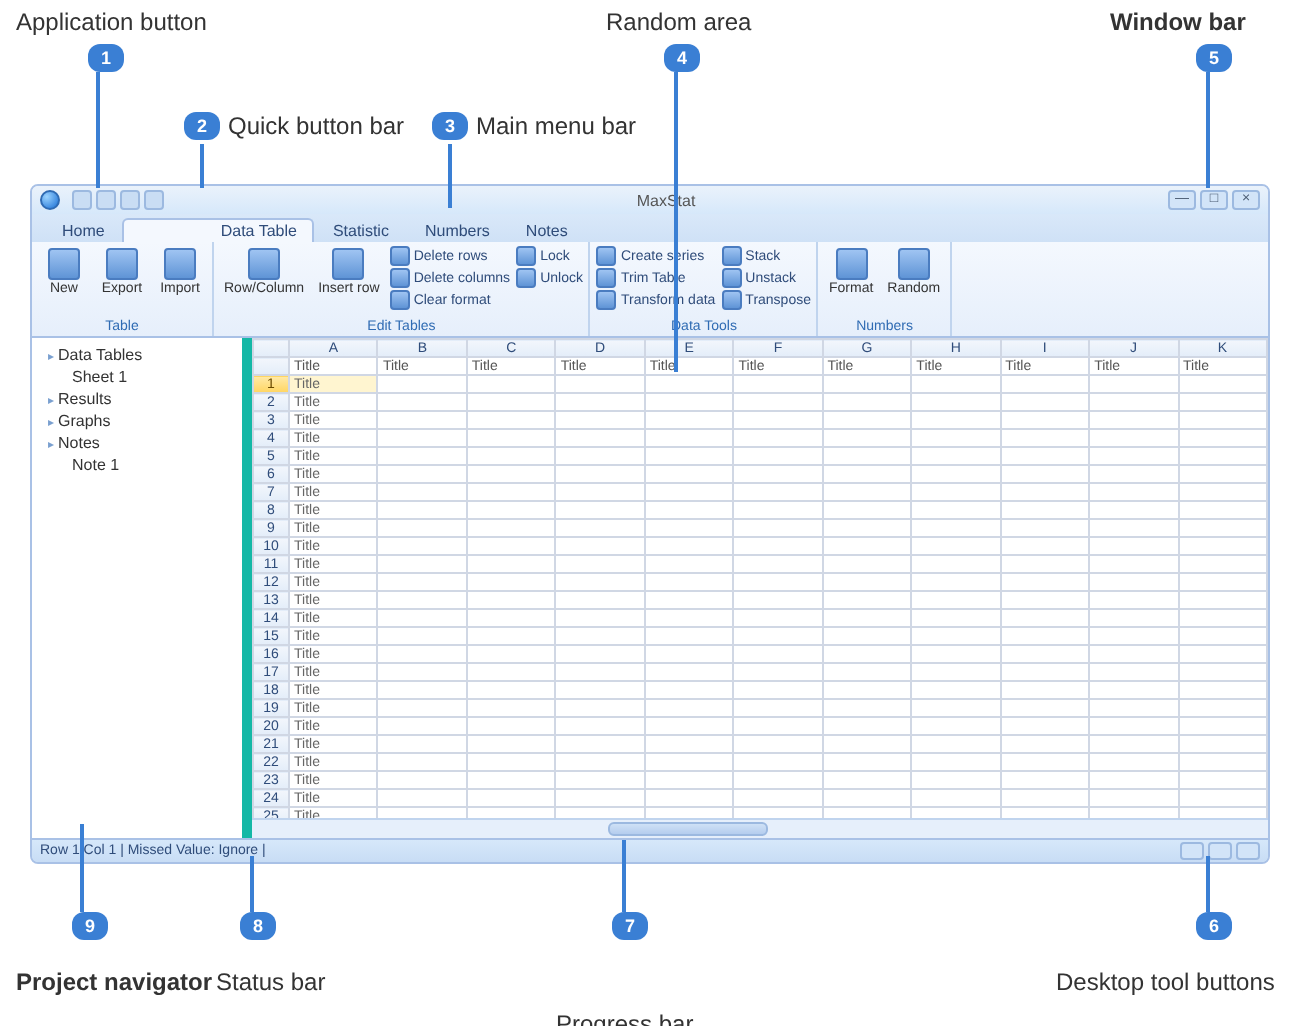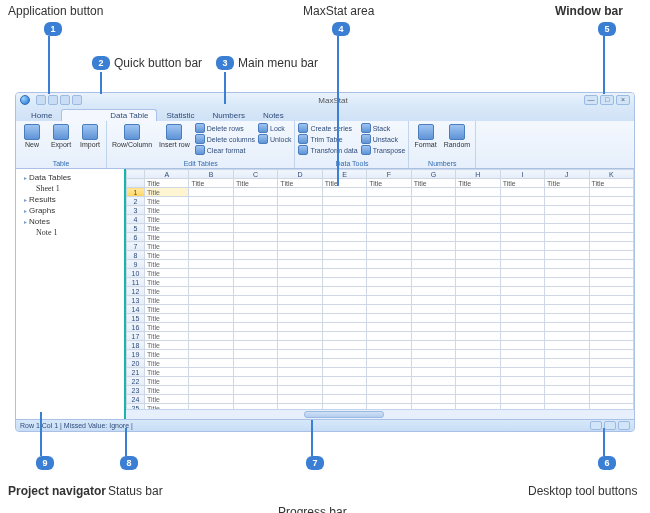--- a/index.html
+++ b/index.html
@@ -282,7 +282,7 @@
 <div class="line" style="left:224px; top:72px; width:2px; height:32px;"></div>
 
 <div class="callout" style="left:303px; top:4px;">
-  <span>MaxStat area</span>
+  <span>Random area</span>
 </div>
 <div style="position:absolute; left:332px; top:22px;"><span class="badge">4</span></div>
 <div class="line" style="left:337px; top:36px; width:2px; height:150px;"></div>

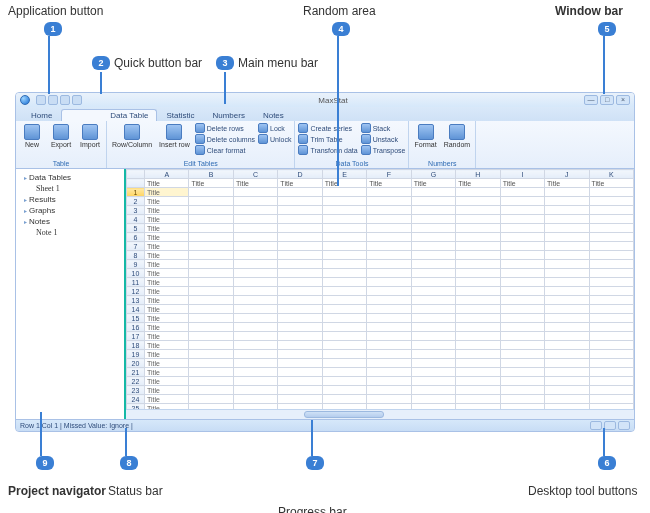--- a/index.html
+++ b/index.html
@@ -171,7 +171,7 @@
   
   .navigator {
     width: 110px;
-    border-right: 2px solid #14b8a6;
+    border-right: 5px solid #14b8a6;
     background: #fff;
     padding: 3px 2px;
     font-size: 8px;

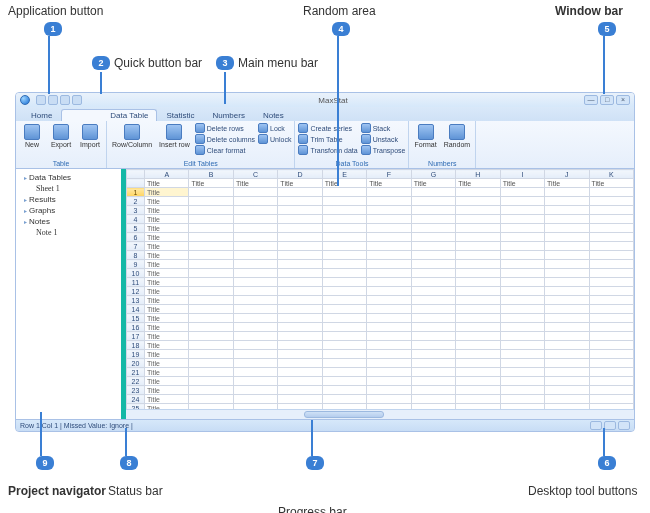--- a/index.html
+++ b/index.html
@@ -179,7 +179,7 @@
     overflow: hidden;
   }
   .nav-item { padding: 1px 0 1px 6px; white-space: nowrap; }
-  .nav-item.child { padding-left: 18px; font-family: Liberation Serif, serif; }
+  .nav-item.child { padding-left: 18px; }
   .nav-item::before { content: "▸"; font-size:6px; color:#7aa0d0; margin-right:2px; }
   .nav-item.child::before { content: ""; margin:0; }
 

